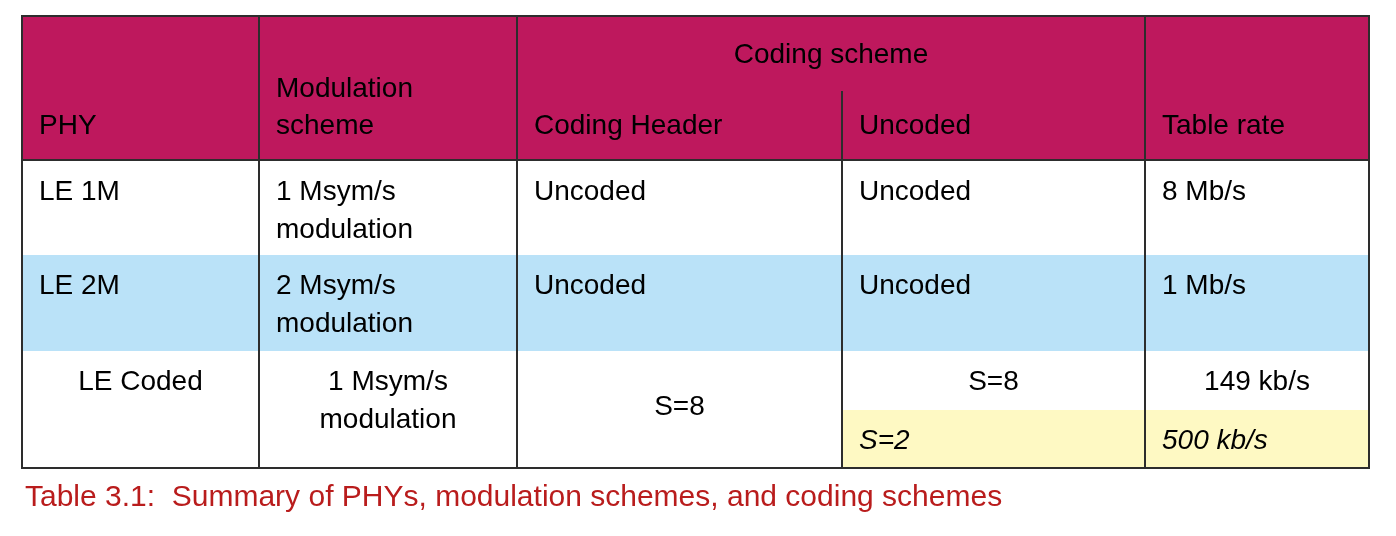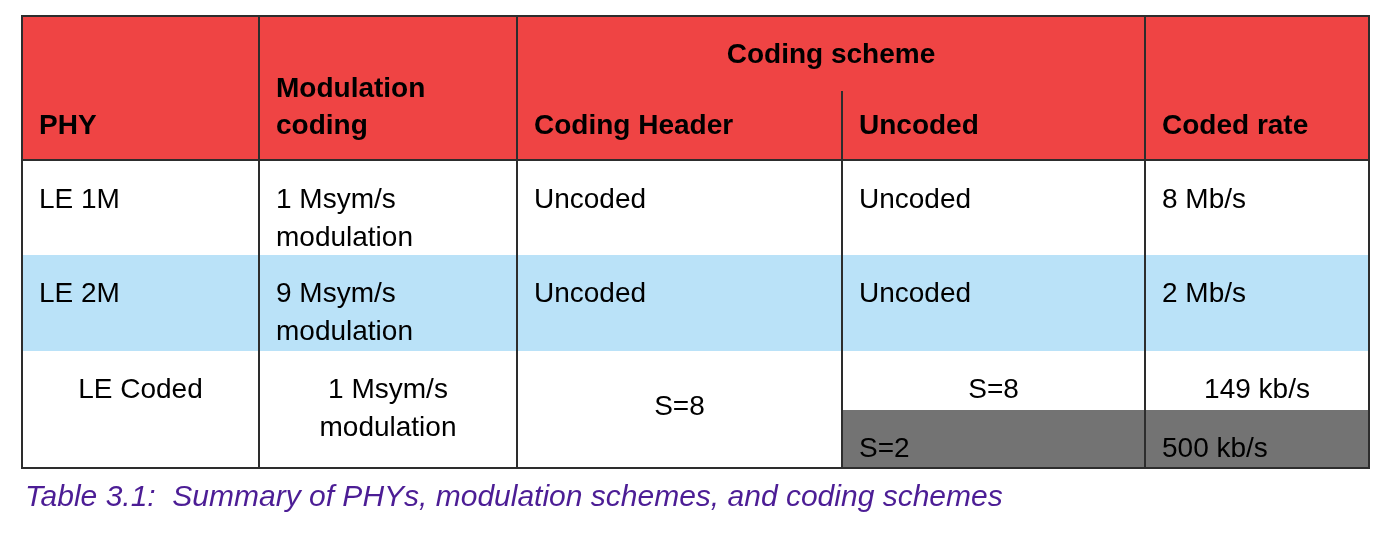--- a/index.html
+++ b/index.html
@@ -36,8 +36,8 @@
   }
   
   thead th {
-    background: #ef4444;
-    font-weight: bold;
+    background: #be185d;
+    font-weight: normal;
     text-align: left;
     vertical-align: bottom;
     padding: 0 16px 15px 16px;

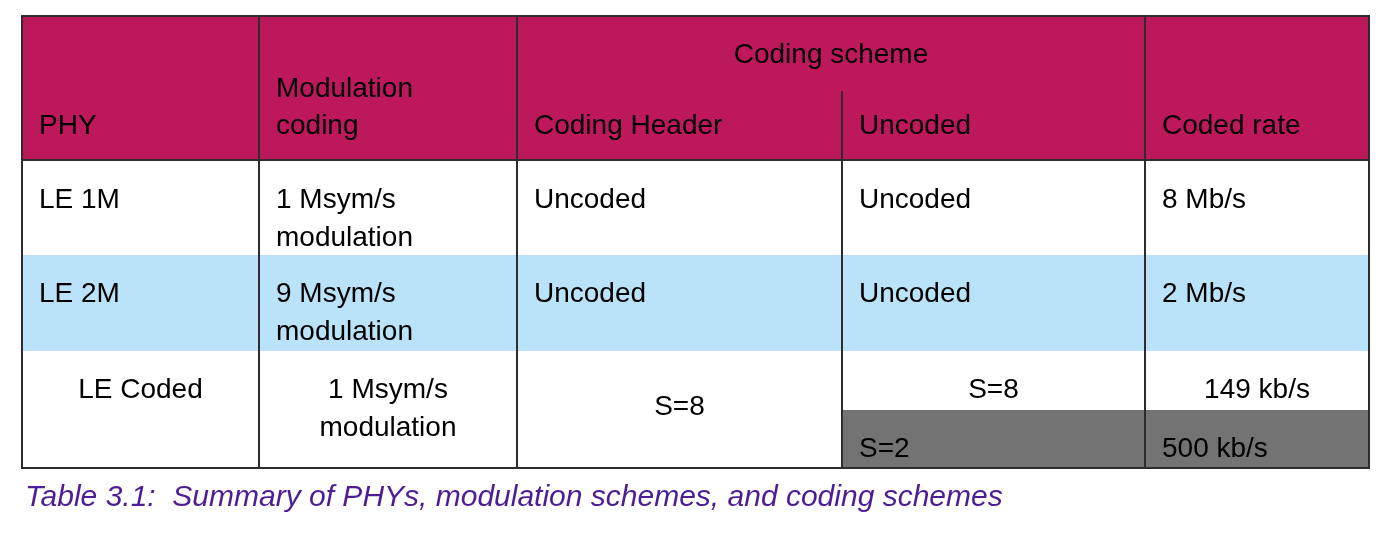--- a/index.html
+++ b/index.html
@@ -101,7 +101,7 @@
     <thead>
       <tr class="h1">
         <th rowspan="2">PHY</th>
-        <th rowspan="2">Modulation coding</th>
+        <th rowspan="2">Modulation scheme</th>
         <th colspan="2" class="coding-span">Coding scheme</th>
         <th rowspan="2">Coded rate</th>
       </tr>

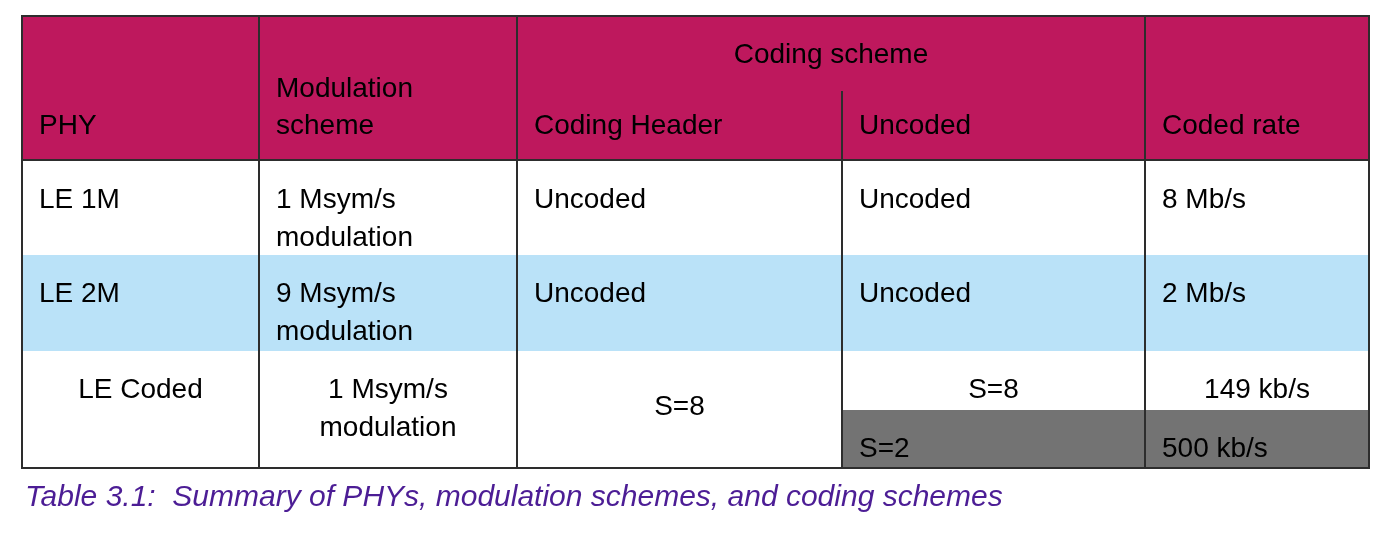--- a/index.html
+++ b/index.html
@@ -103,7 +103,7 @@
         <th rowspan="2">PHY</th>
         <th rowspan="2">Modulation scheme</th>
         <th colspan="2" class="coding-span">Coding scheme</th>
-        <th rowspan="2">Coded rate</th>
+        <th rowspan="2">Table rate</th>
       </tr>
       <tr class="h2">
         <th class="sub-access">Coding Header</th>

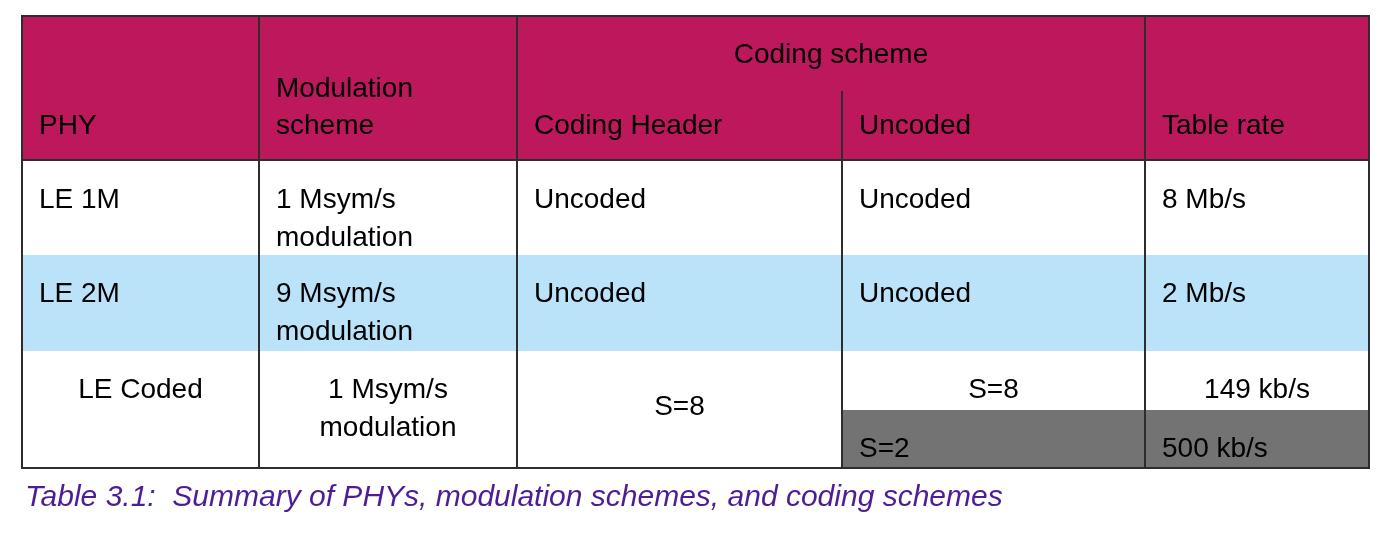--- a/index.html
+++ b/index.html
@@ -58,7 +58,7 @@
   
   tbody td {
     vertical-align: top;
-    padding: 19px 16px 0 16px;
+    padding: 11px 16px 0 16px;
     border-top: 0;
     border-bottom: 0;
   }

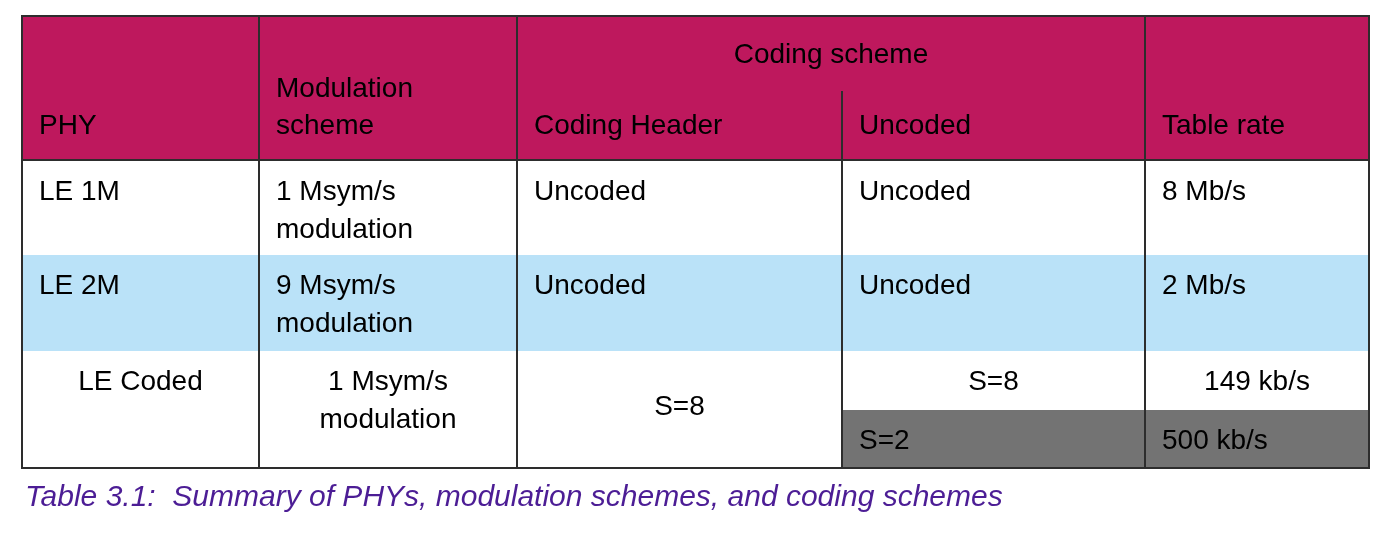--- a/index.html
+++ b/index.html
@@ -120,7 +120,7 @@
       </tr>
       <tr class="r-le2m">
         <td>LE 2M</td>
-        <td>9 Msym/s modulation</td>
+        <td>2 Msym/s modulation</td>
         <td>Uncoded</td>
         <td>Uncoded</td>
         <td>2 Mb/s</td>

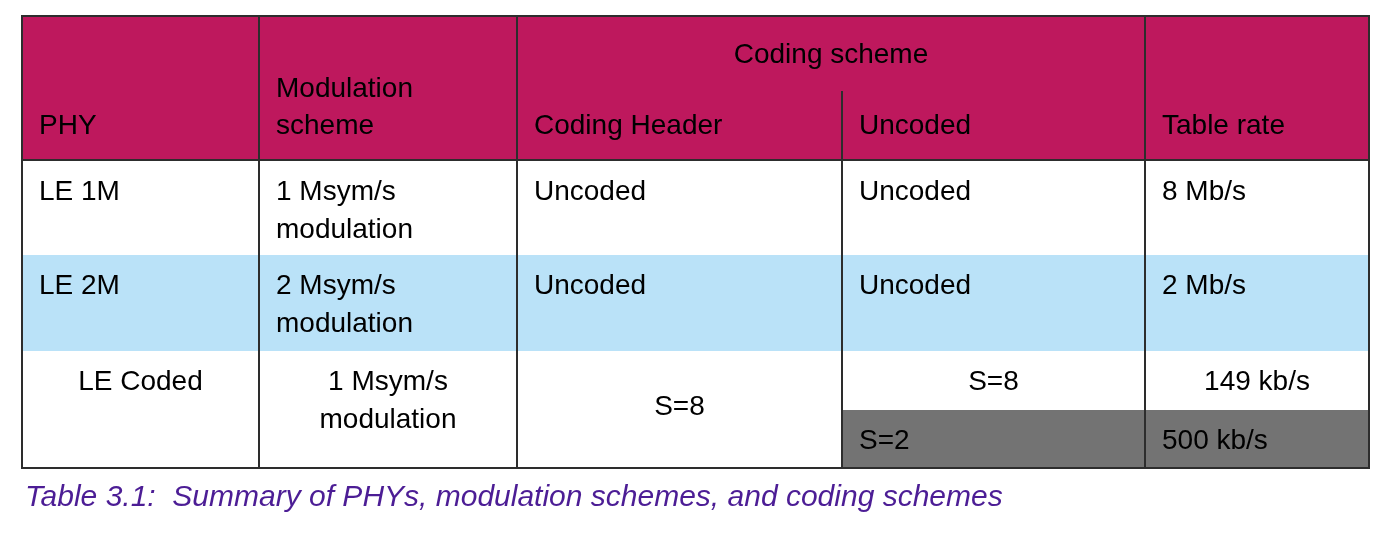--- a/index.html
+++ b/index.html
@@ -123,7 +123,7 @@
         <td>2 Msym/s modulation</td>
         <td>Uncoded</td>
         <td>Uncoded</td>
-        <td>2 Mb/s</td>
+        <td>1 Mb/s</td>
       </tr>
       <tr class="r-coded-a">
         <td rowspan="2">LE Coded</td>

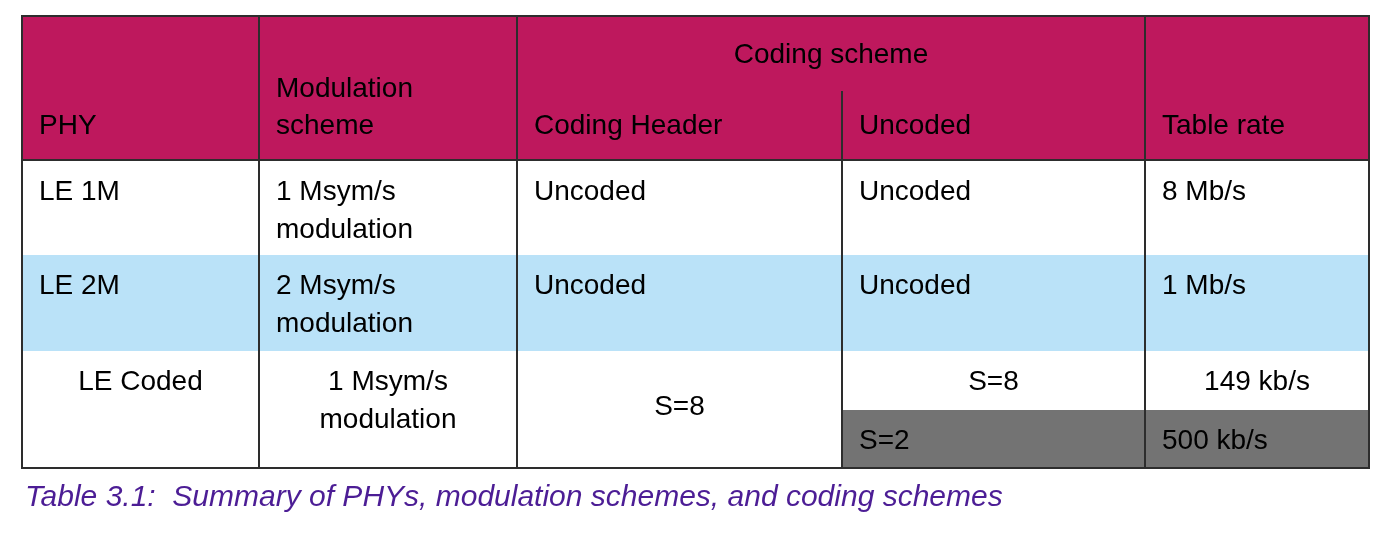--- a/index.html
+++ b/index.html
@@ -69,7 +69,7 @@
   tr.r-coded-a { height: 59px; text-align: center; }
   tr.r-coded-b { height: 58px; }
   tr.r-le2m td { background: #bae2f8; margin-top: 42px; }
-  tr.r-coded-b td { background: #737373; }
+  tr.r-coded-b td { background: #fef9c3; font-style: italic; }
   td.v-mid {
     vertical-align: middle;
     padding-top: 0;

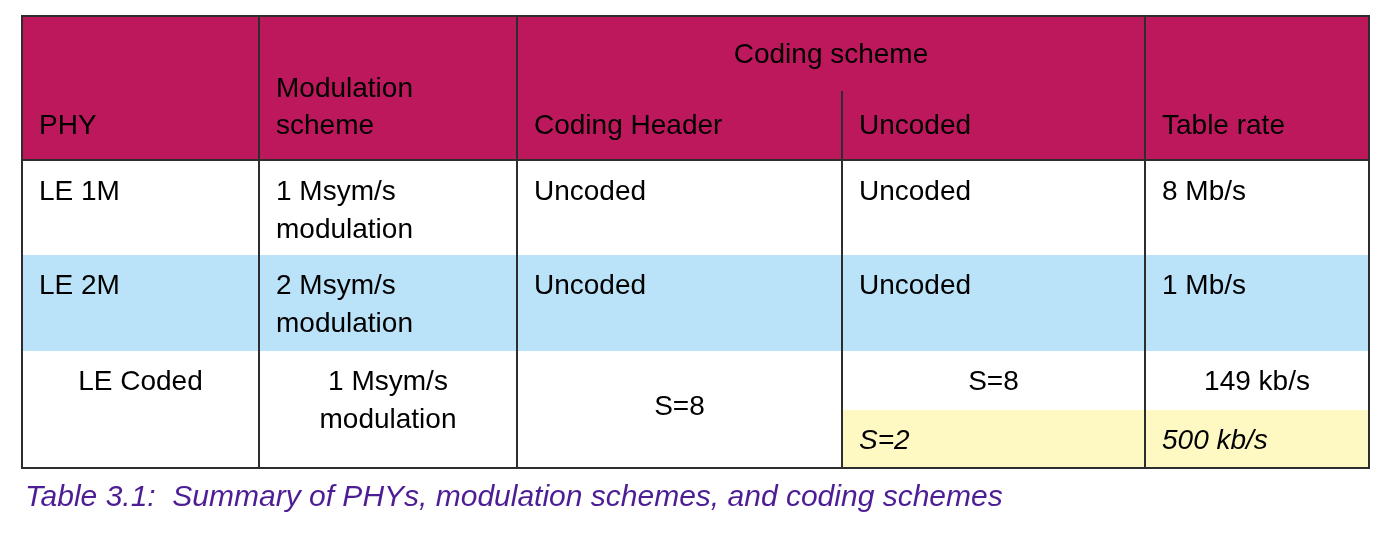--- a/index.html
+++ b/index.html
@@ -80,9 +80,8 @@
     left: 25px;
     top: 479px;
     font-size: 30px;
-    font-style: italic;
     white-space: pre-wrap;
-    color: #4c1d95;
+    color: #b91c1c;
   }
 </style>
 </head>

